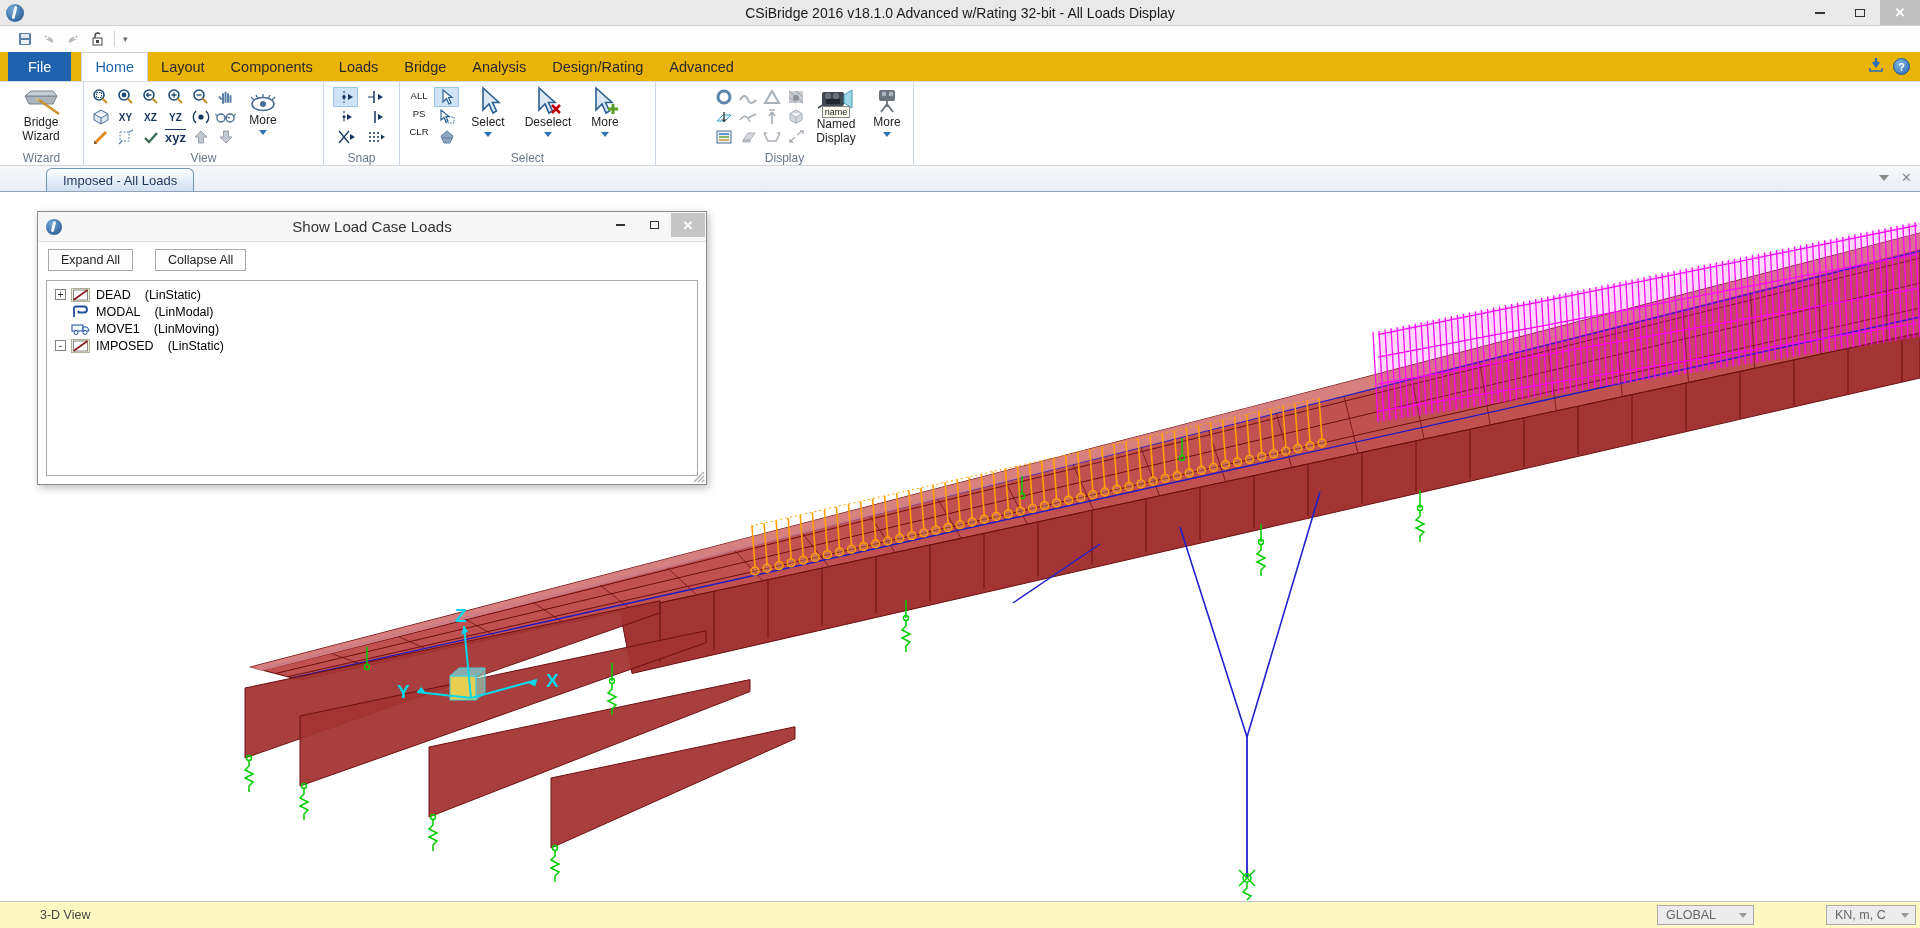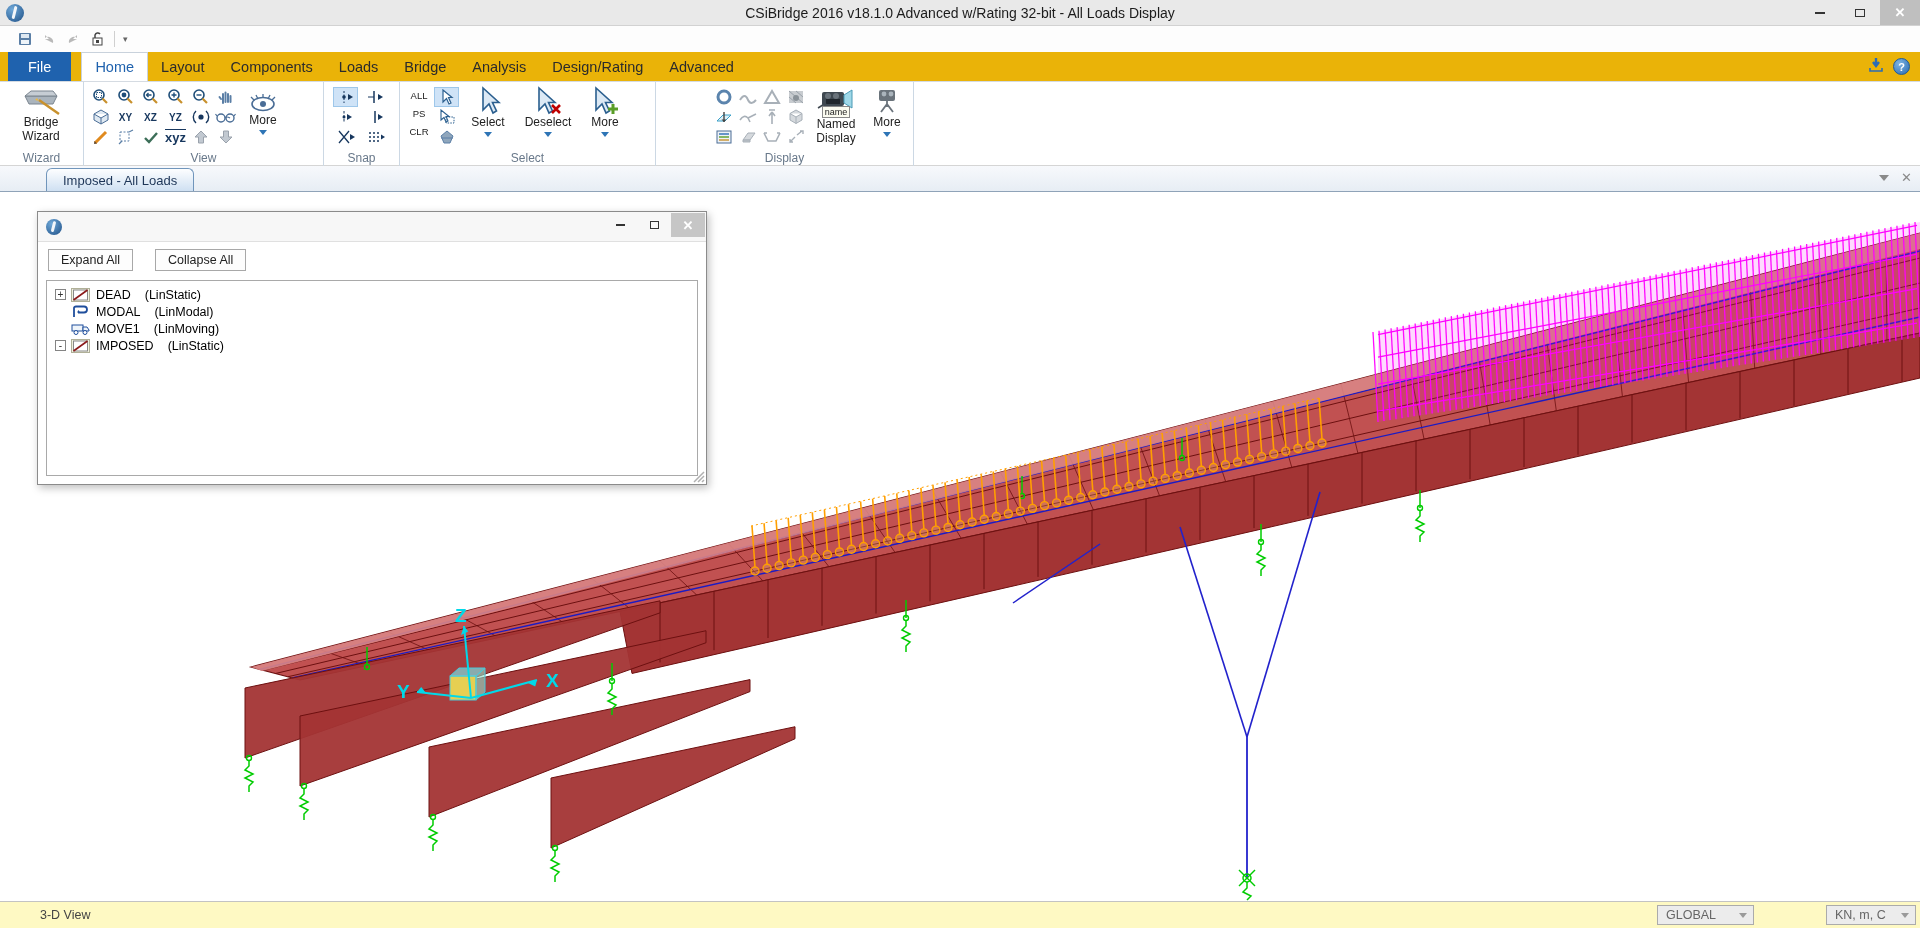--- a/index.html
+++ b/index.html
@@ -819,6 +819,7 @@
   <div id="dialog">
     <div id="dlg-title">
       <div id="dlg-icon"></div>
+      <div id="dlg-title-text">Show Load Case Loads</div>
       <div class="dlg-controls">
         <div class="dlg-btn">
             <div class="glyph-min" style="width:9px;"></div>

